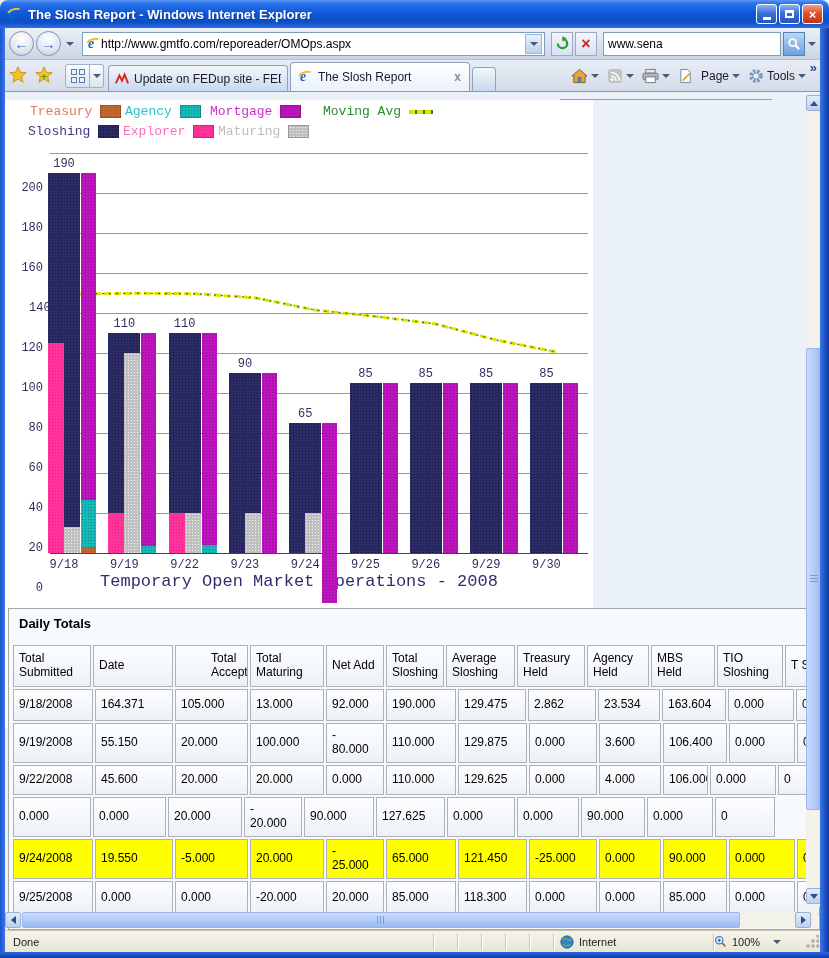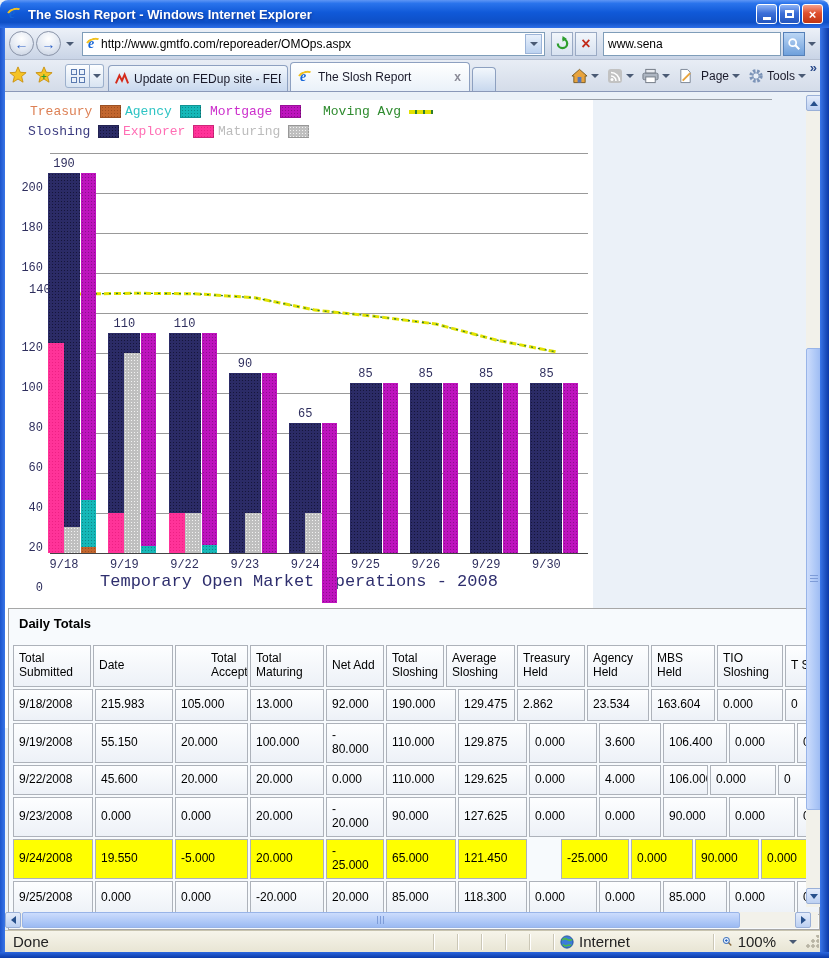--- a/index.html
+++ b/index.html
@@ -334,7 +334,7 @@
           <div class="gridline" style="top: 213px;"></div>
           <div class="ylab" style="top: 206px;">120</div>
           <div class="gridline" style="top: 173px;"></div>
-          <div class="ylab" style="top: 148px; padding-left: 24px;">140</div>
+          <div class="ylab" style="top: 166px; padding-left: 24px;">140</div>
           <div class="gridline" style="top: 133px;"></div>
           <div class="ylab" style="top: 126px;">160</div>
           <div class="gridline" style="top: 93px;"></div>

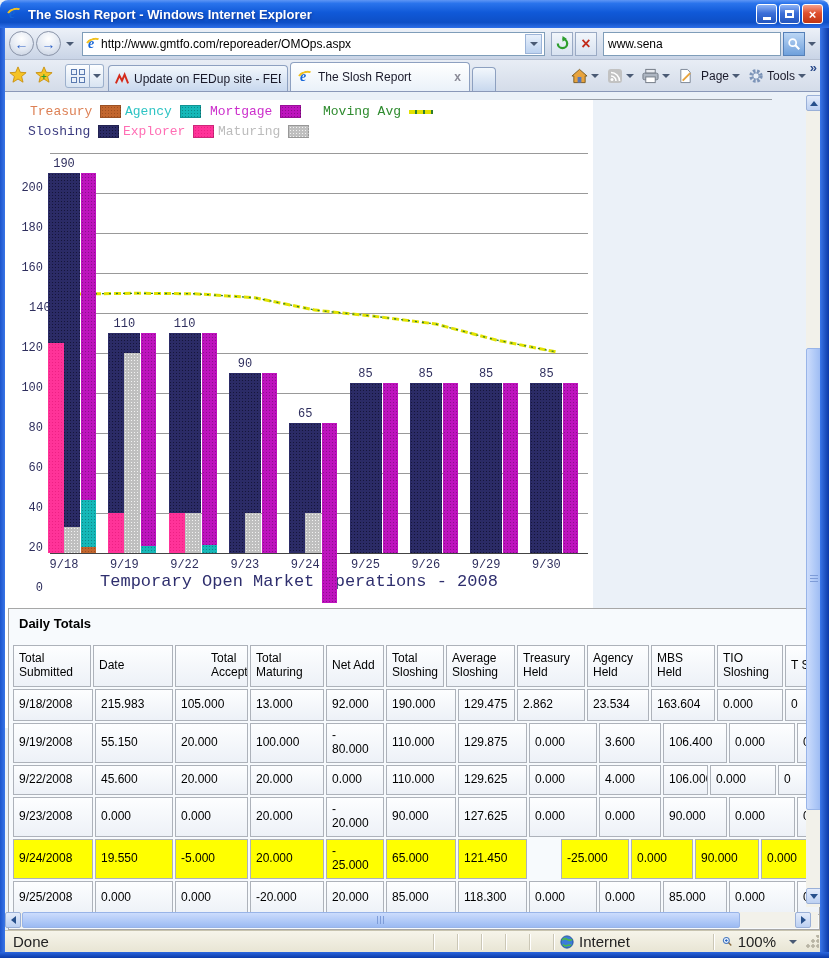--- a/index.html
+++ b/index.html
@@ -419,7 +419,7 @@
           </div>
           <div class="trow">
             <div class="cell" style="width: 80px; min-height: 32px;">9/18/2008</div>
-            <div class="cell" style="width: 78px; min-height: 32px;">215.983</div>
+            <div class="cell" style="width: 78px; min-height: 32px;">164.371</div>
             <div class="cell" style="width: 73px; min-height: 32px;">105.000</div>
             <div class="cell" style="width: 74px; min-height: 32px;">13.000</div>
             <div class="cell" style="width: 58px; min-height: 32px;">92.000</div>

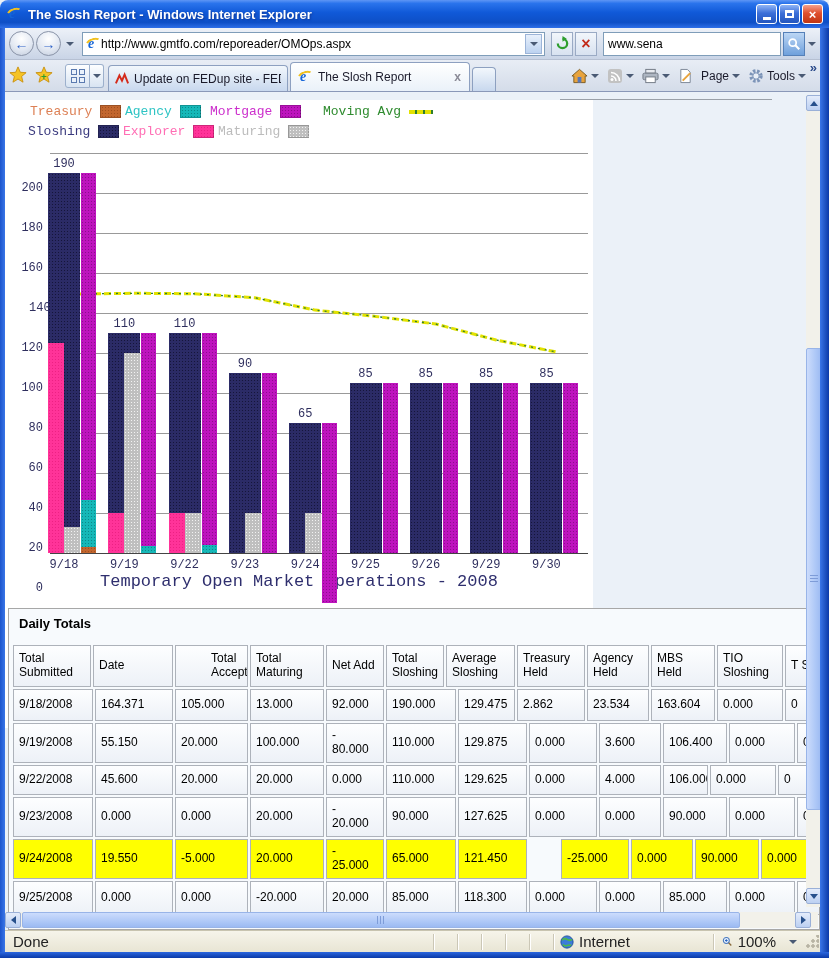--- a/index.html
+++ b/index.html
@@ -424,7 +424,7 @@
             <div class="cell" style="width: 74px; min-height: 32px;">13.000</div>
             <div class="cell" style="width: 58px; min-height: 32px;">92.000</div>
             <div class="cell" style="width: 70px; min-height: 32px;">190.000</div>
-            <div class="cell" style="width: 57px; min-height: 32px;">129.475</div>
+            <div class="cell" style="width: 68px; min-height: 32px;">129.475</div>
             <div class="cell" style="width: 68px; min-height: 32px;">2.862</div>
             <div class="cell" style="width: 62px; min-height: 32px;">23.534</div>
             <div class="cell" style="width: 64px; min-height: 32px;">163.604</div>

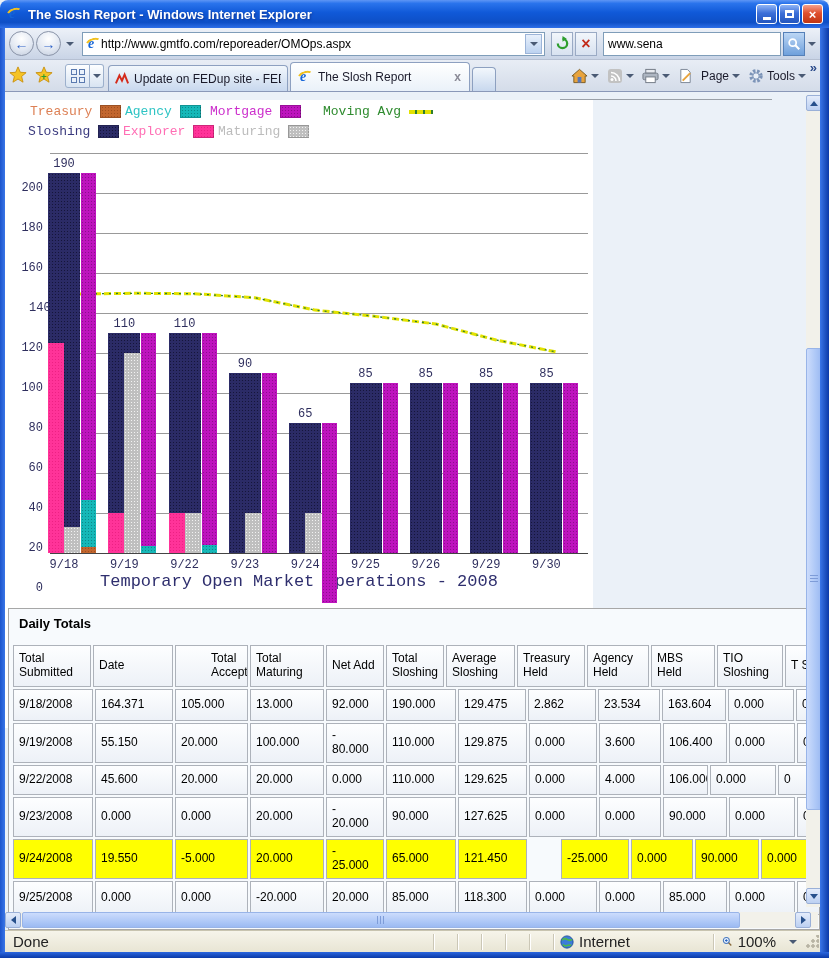--- a/index.html
+++ b/index.html
@@ -461,7 +461,6 @@
             <div class="cell" style="width: 60px; min-height: 30px;">0</div>
           </div>
           <div class="trow">
-            <div class="cell" style="width: 80px; min-height: 40px;">9/23/2008</div>
             <div class="cell" style="width: 78px; min-height: 40px;">0.000</div>
             <div class="cell" style="width: 73px; min-height: 40px;">0.000</div>
             <div class="cell" style="width: 74px; min-height: 40px;">20.000</div>

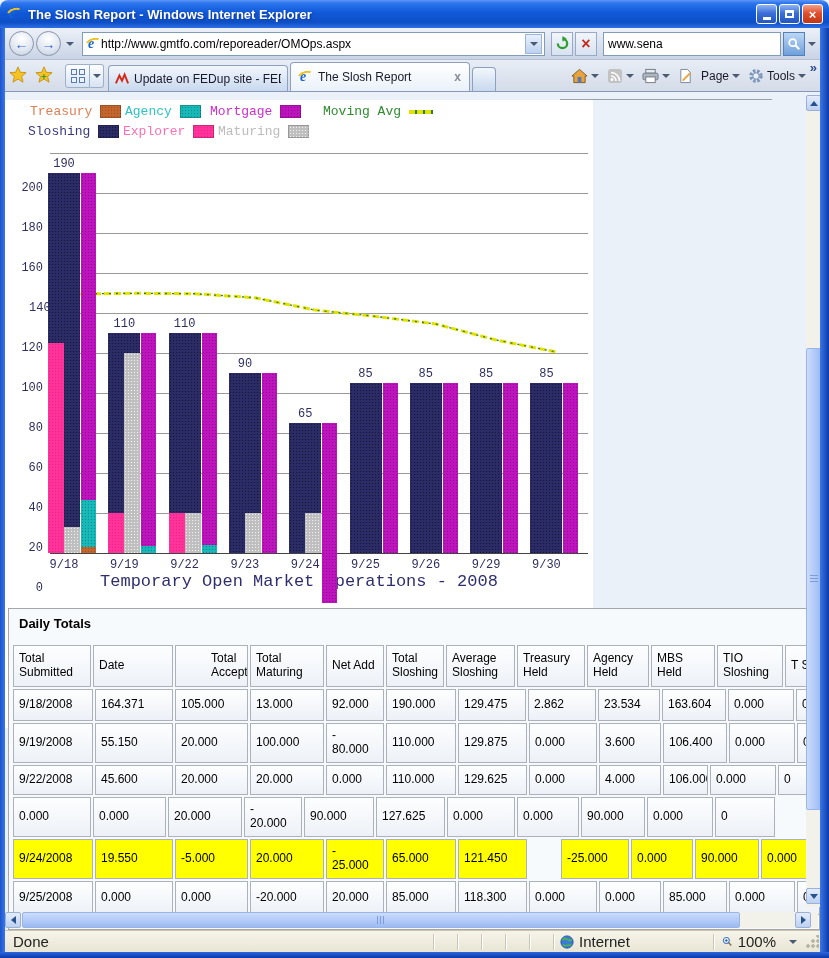--- a/index.html
+++ b/index.html
@@ -483,7 +483,7 @@
 25.000</div>
             <div class="cell" style="width: 70px; min-height: 40px;">65.000</div>
             <div class="cell" style="width: 69px; min-height: 40px;">121.450</div>
-            <div class="cell" style="width: 68px; min-height: 40px; margin-left: 32px;">-25.000</div>
+            <div class="cell" style="width: 68px; min-height: 40px;">-25.000</div>
             <div class="cell" style="width: 62px; min-height: 40px;">0.000</div>
             <div class="cell" style="width: 64px; min-height: 40px;">90.000</div>
             <div class="cell" style="width: 66px; min-height: 40px;">0.000</div>

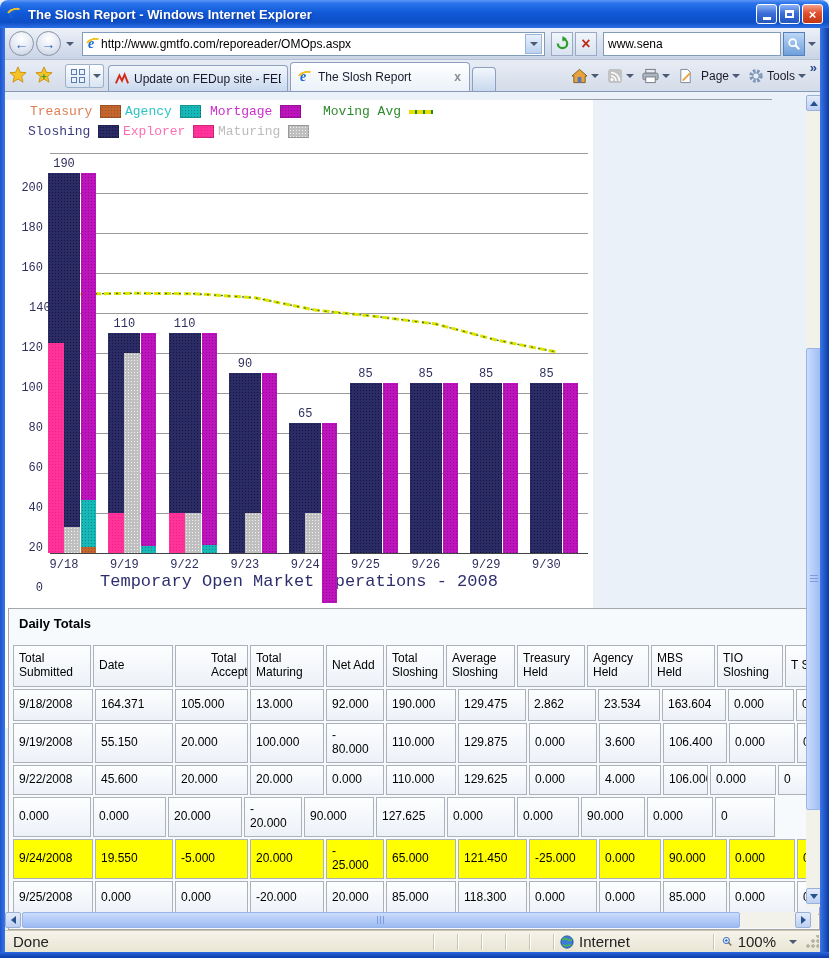--- a/index.html
+++ b/index.html
@@ -129,7 +129,7 @@
   
   .statusbar { position:absolute; left:5px; top:930px; width:815px; height:22px;
     background:linear-gradient(180deg,#F6F4EA 0%,#E8E5D4 100%); border-top:1px solid #C8C4B0;
-    display:flex; align-items:center; font-size:15px; color:#222; }
+    display:flex; align-items:center; font-size:11px; color:#222; }
   .st-done { padding-left:8px; flex:1; }
   .st-sep { width:24px; height:16px; border-left:1px solid #CBC7B6; box-shadow:inset 1px 0 0 #fff; }
   .st-zone { width:160px; height:16px; border-left:1px solid #CBC7B6; box-shadow:inset 1px 0 0 #fff;

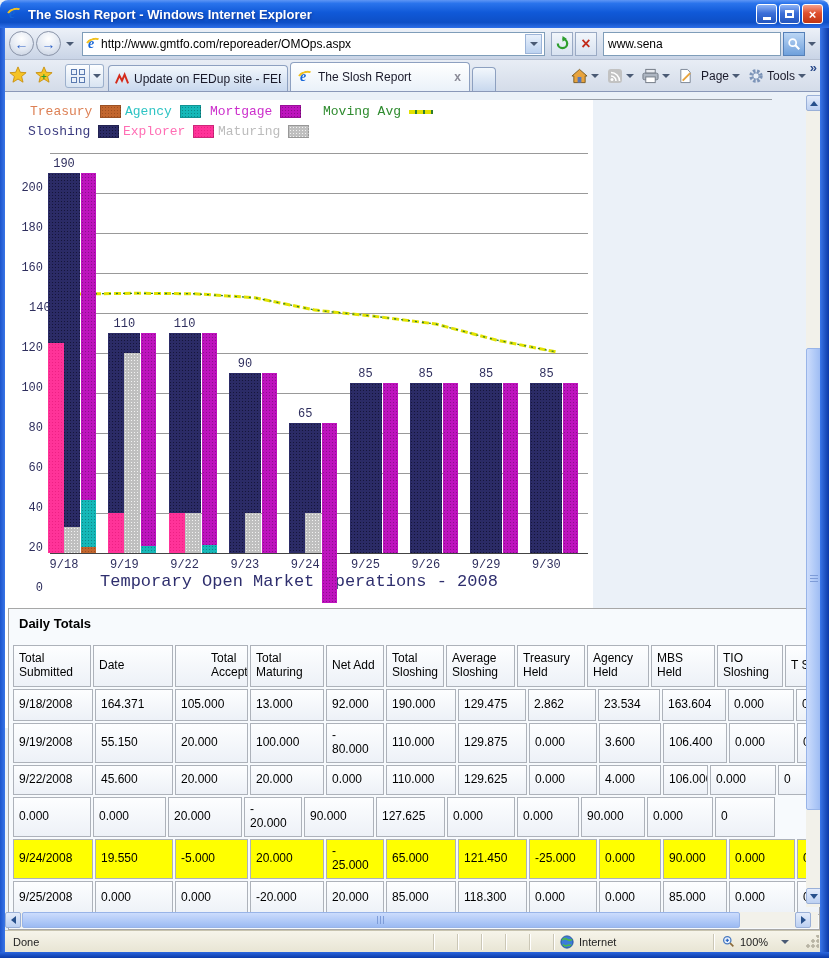--- a/index.html
+++ b/index.html
@@ -136,7 +136,7 @@
     display:flex; align-items:center; padding-left:6px; }
   .st-zone span { margin-left:5px; }
   .st-zoom { width:92px; height:16px; border-left:1px solid #CBC7B6; box-shadow:inset 1px 0 0 #fff;
-    display:flex; align-items:center; padding-left:8px; }
+    display:flex; align-items:center; }
   .st-zoom span { margin:0 8px 0 5px; }
   .st-grip { width:14px; height:14px; margin-right:1px;
     background:radial-gradient(circle at 3px 11px,#B8B4A4 1.5px,transparent 2px),

